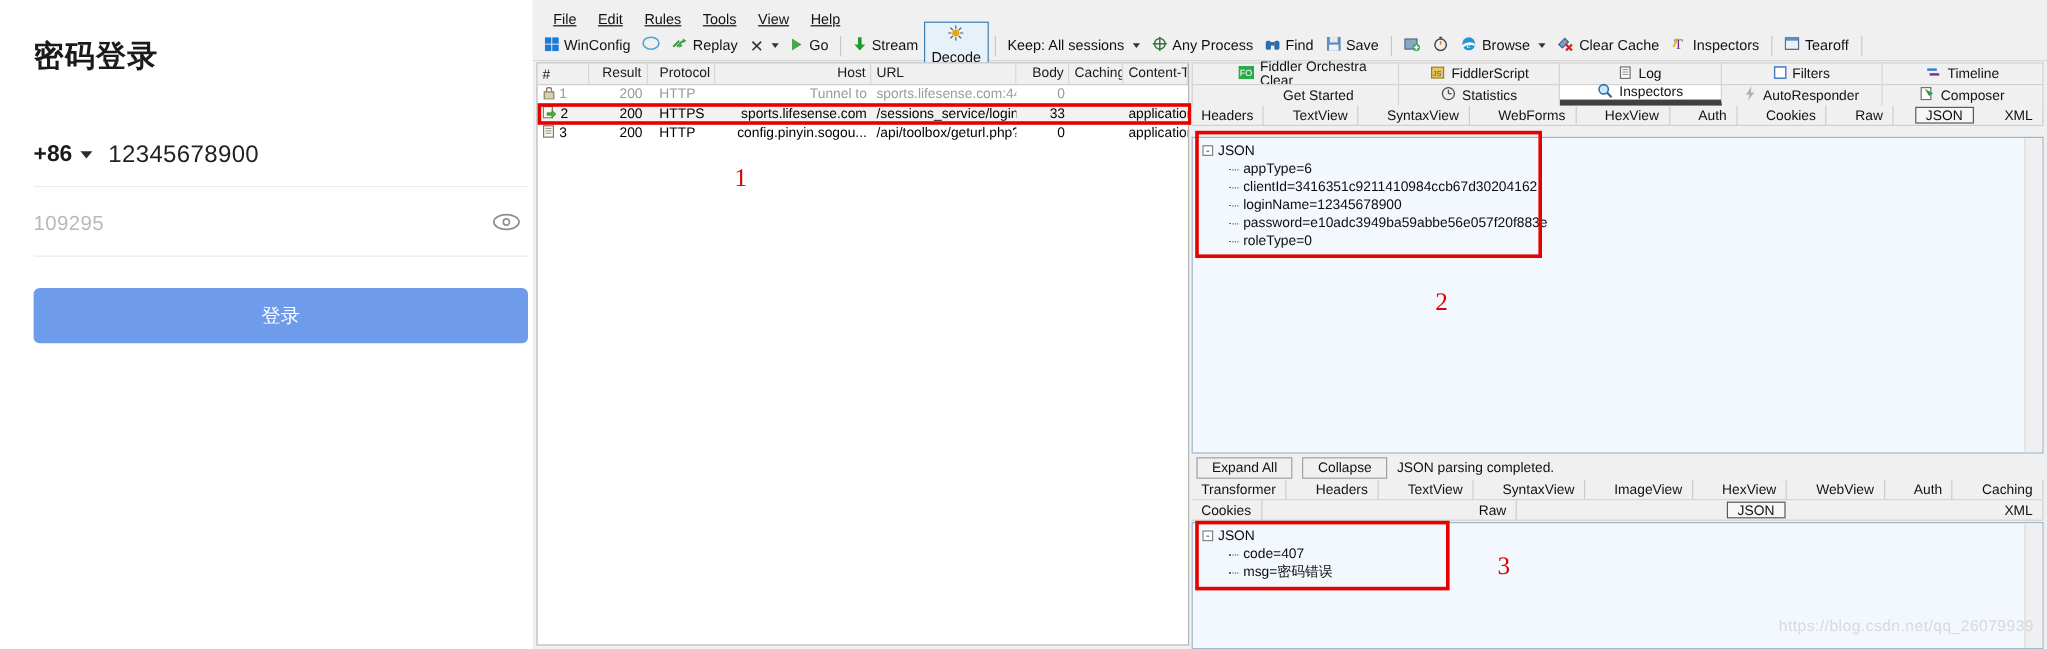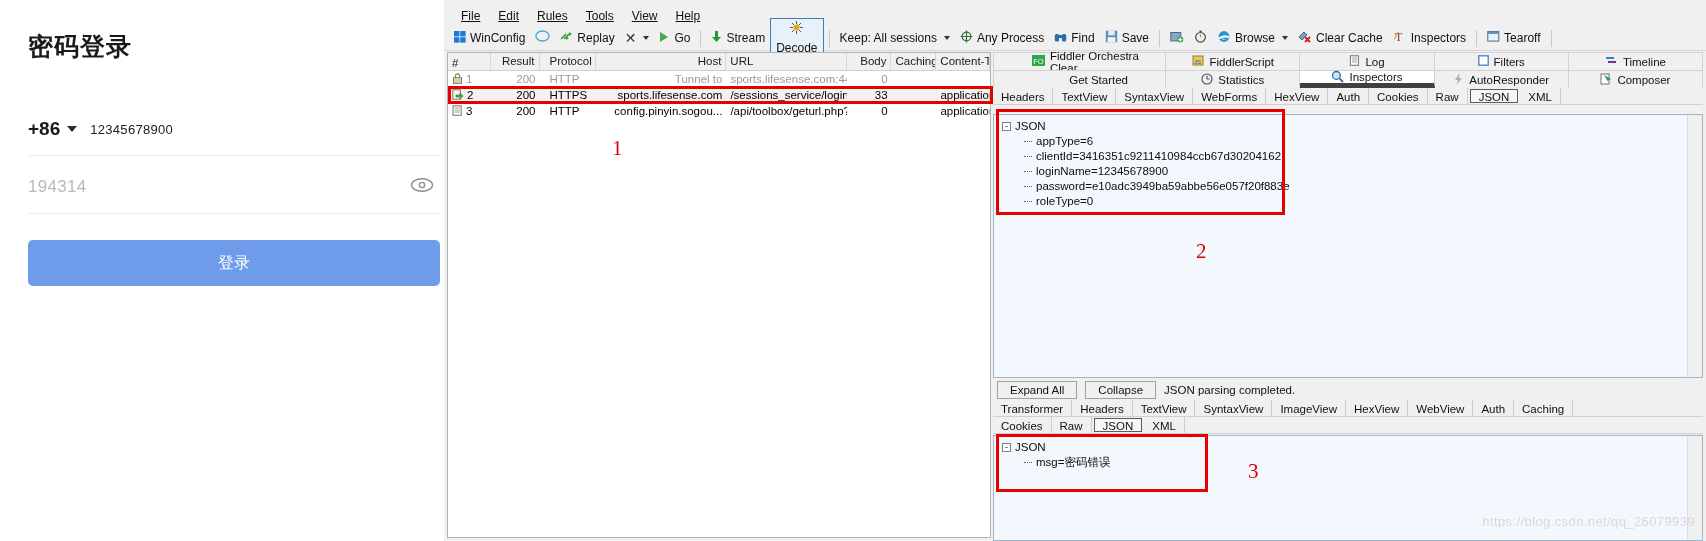--- a/index.html
+++ b/index.html
@@ -141,7 +141,7 @@
 
   .subtab-row {
     display: flex; height: 17px; background: #f0f0f0;
-    border-bottom: 1px solid #cfcfcf; align-items: stretch;
+    border-bottom: 1px solid #cfcfcf; align-items: stretch; justify-content: space-between;
   }
   .subtab {
     font-size: 11.5px; color: #111; padding: 1px 8px 0 8px;

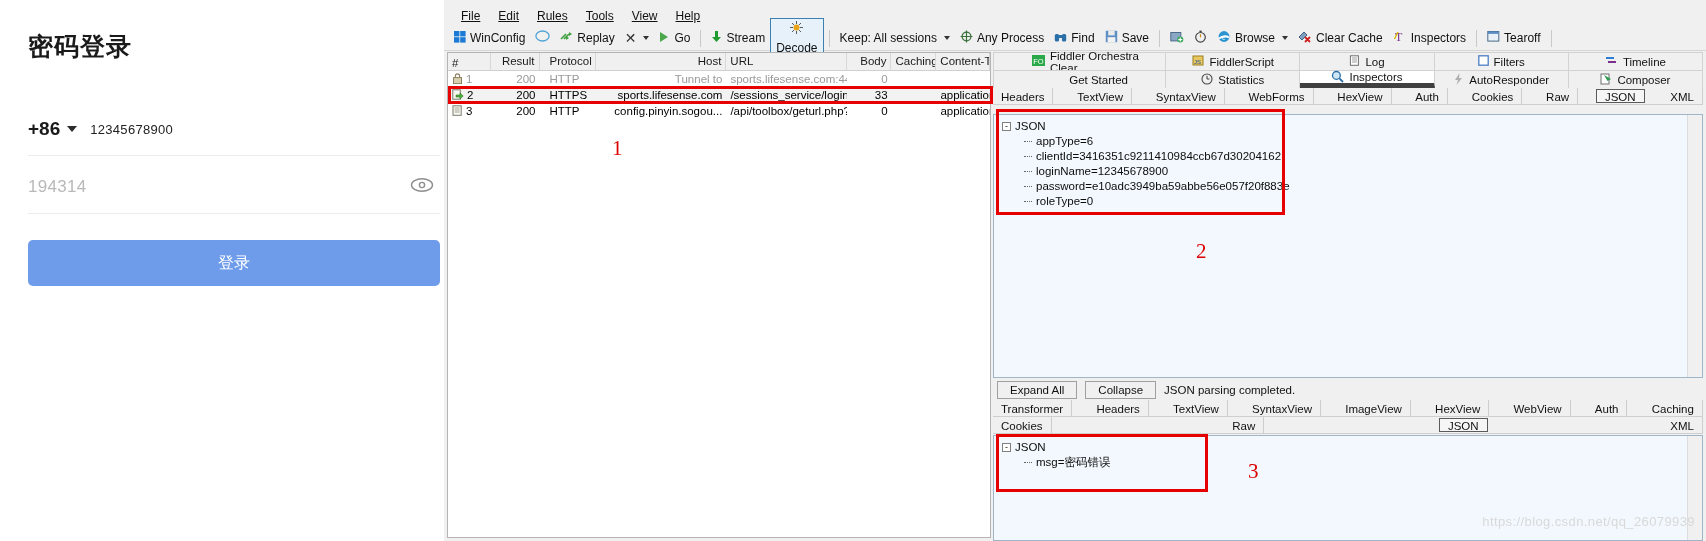--- a/index.html
+++ b/index.html
@@ -32,7 +32,7 @@
     width: 0; height: 0; border-left: 5px solid transparent;
     border-right: 5px solid transparent; border-top: 6px solid #2b2b2b;
   }
-  #phone-value { font-size: 13px; color: #222; letter-spacing: .3px; text-align: center; }
+  #phone-value { font-size: 20px; color: #222; letter-spacing: .3px; text-align: center; }
   .field-rule {
     position: absolute; left: 16px; width: 412px; height: 1px; background: #ececec;
   }

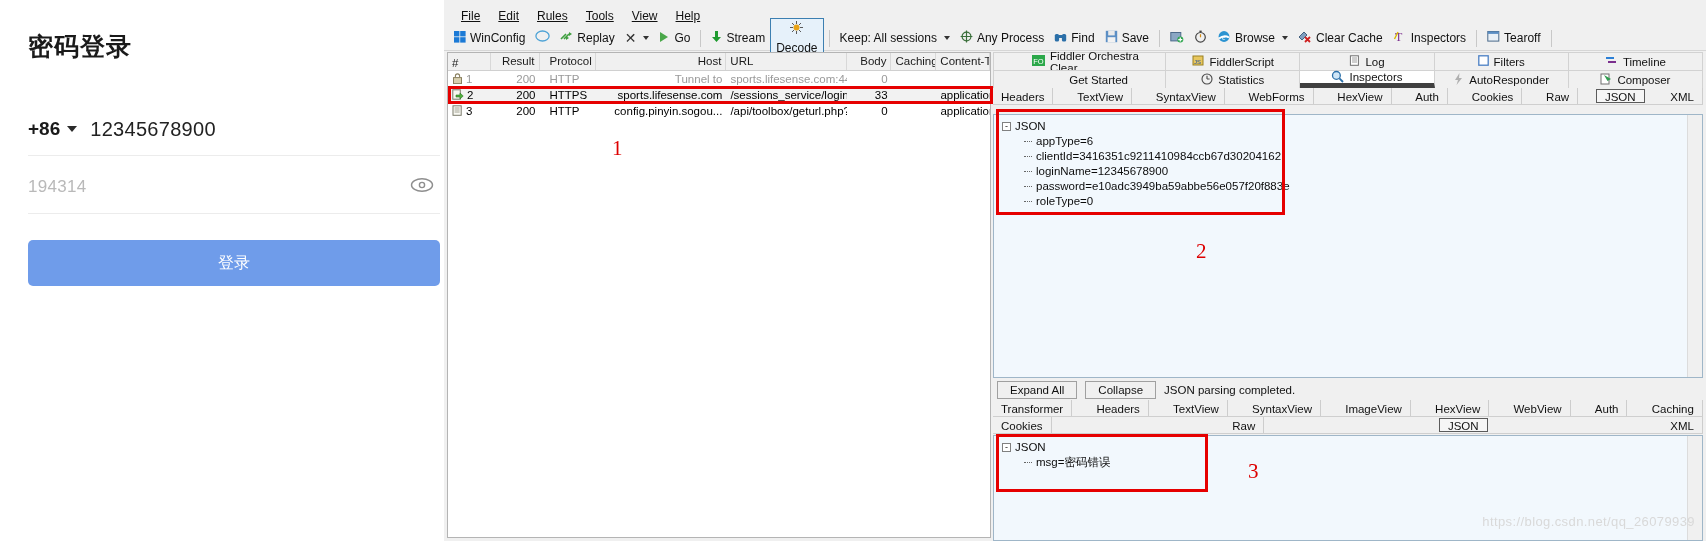--- a/index.html
+++ b/index.html
@@ -203,7 +203,7 @@
     <div class="field-rule" id="rule-1"></div>
 
     <div id="password-row">
-      <span id="password-placeholder">194314</span>
+      <span id="password-placeholder">109295</span>
       <span id="eye-icon">
         <svg width="24" height="16" viewBox="0 0 24 16">
           <ellipse cx="12" cy="8" rx="10.5" ry="6.2" fill="none" stroke="#8e8e8e" stroke-width="1.4"></ellipse>

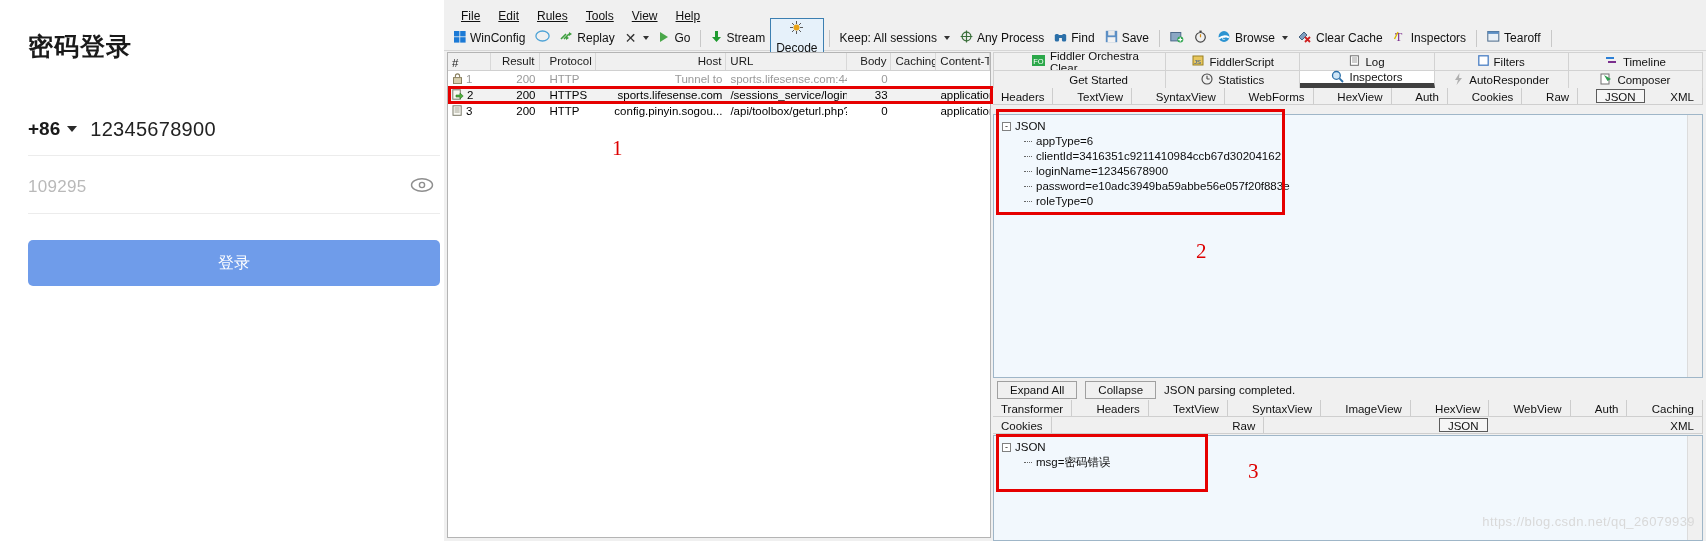--- a/index.html
+++ b/index.html
@@ -626,6 +626,7 @@
         <div class="jline jroot" style="padding-top:4px;">
           <span class="expander">-</span><span>JSON</span>
         </div>
+        <div class="jline jchild">code=407</div>
         <div class="jline jchild">msg=密码错误</div>
         <div class="vscroll"></div>
       </div>

